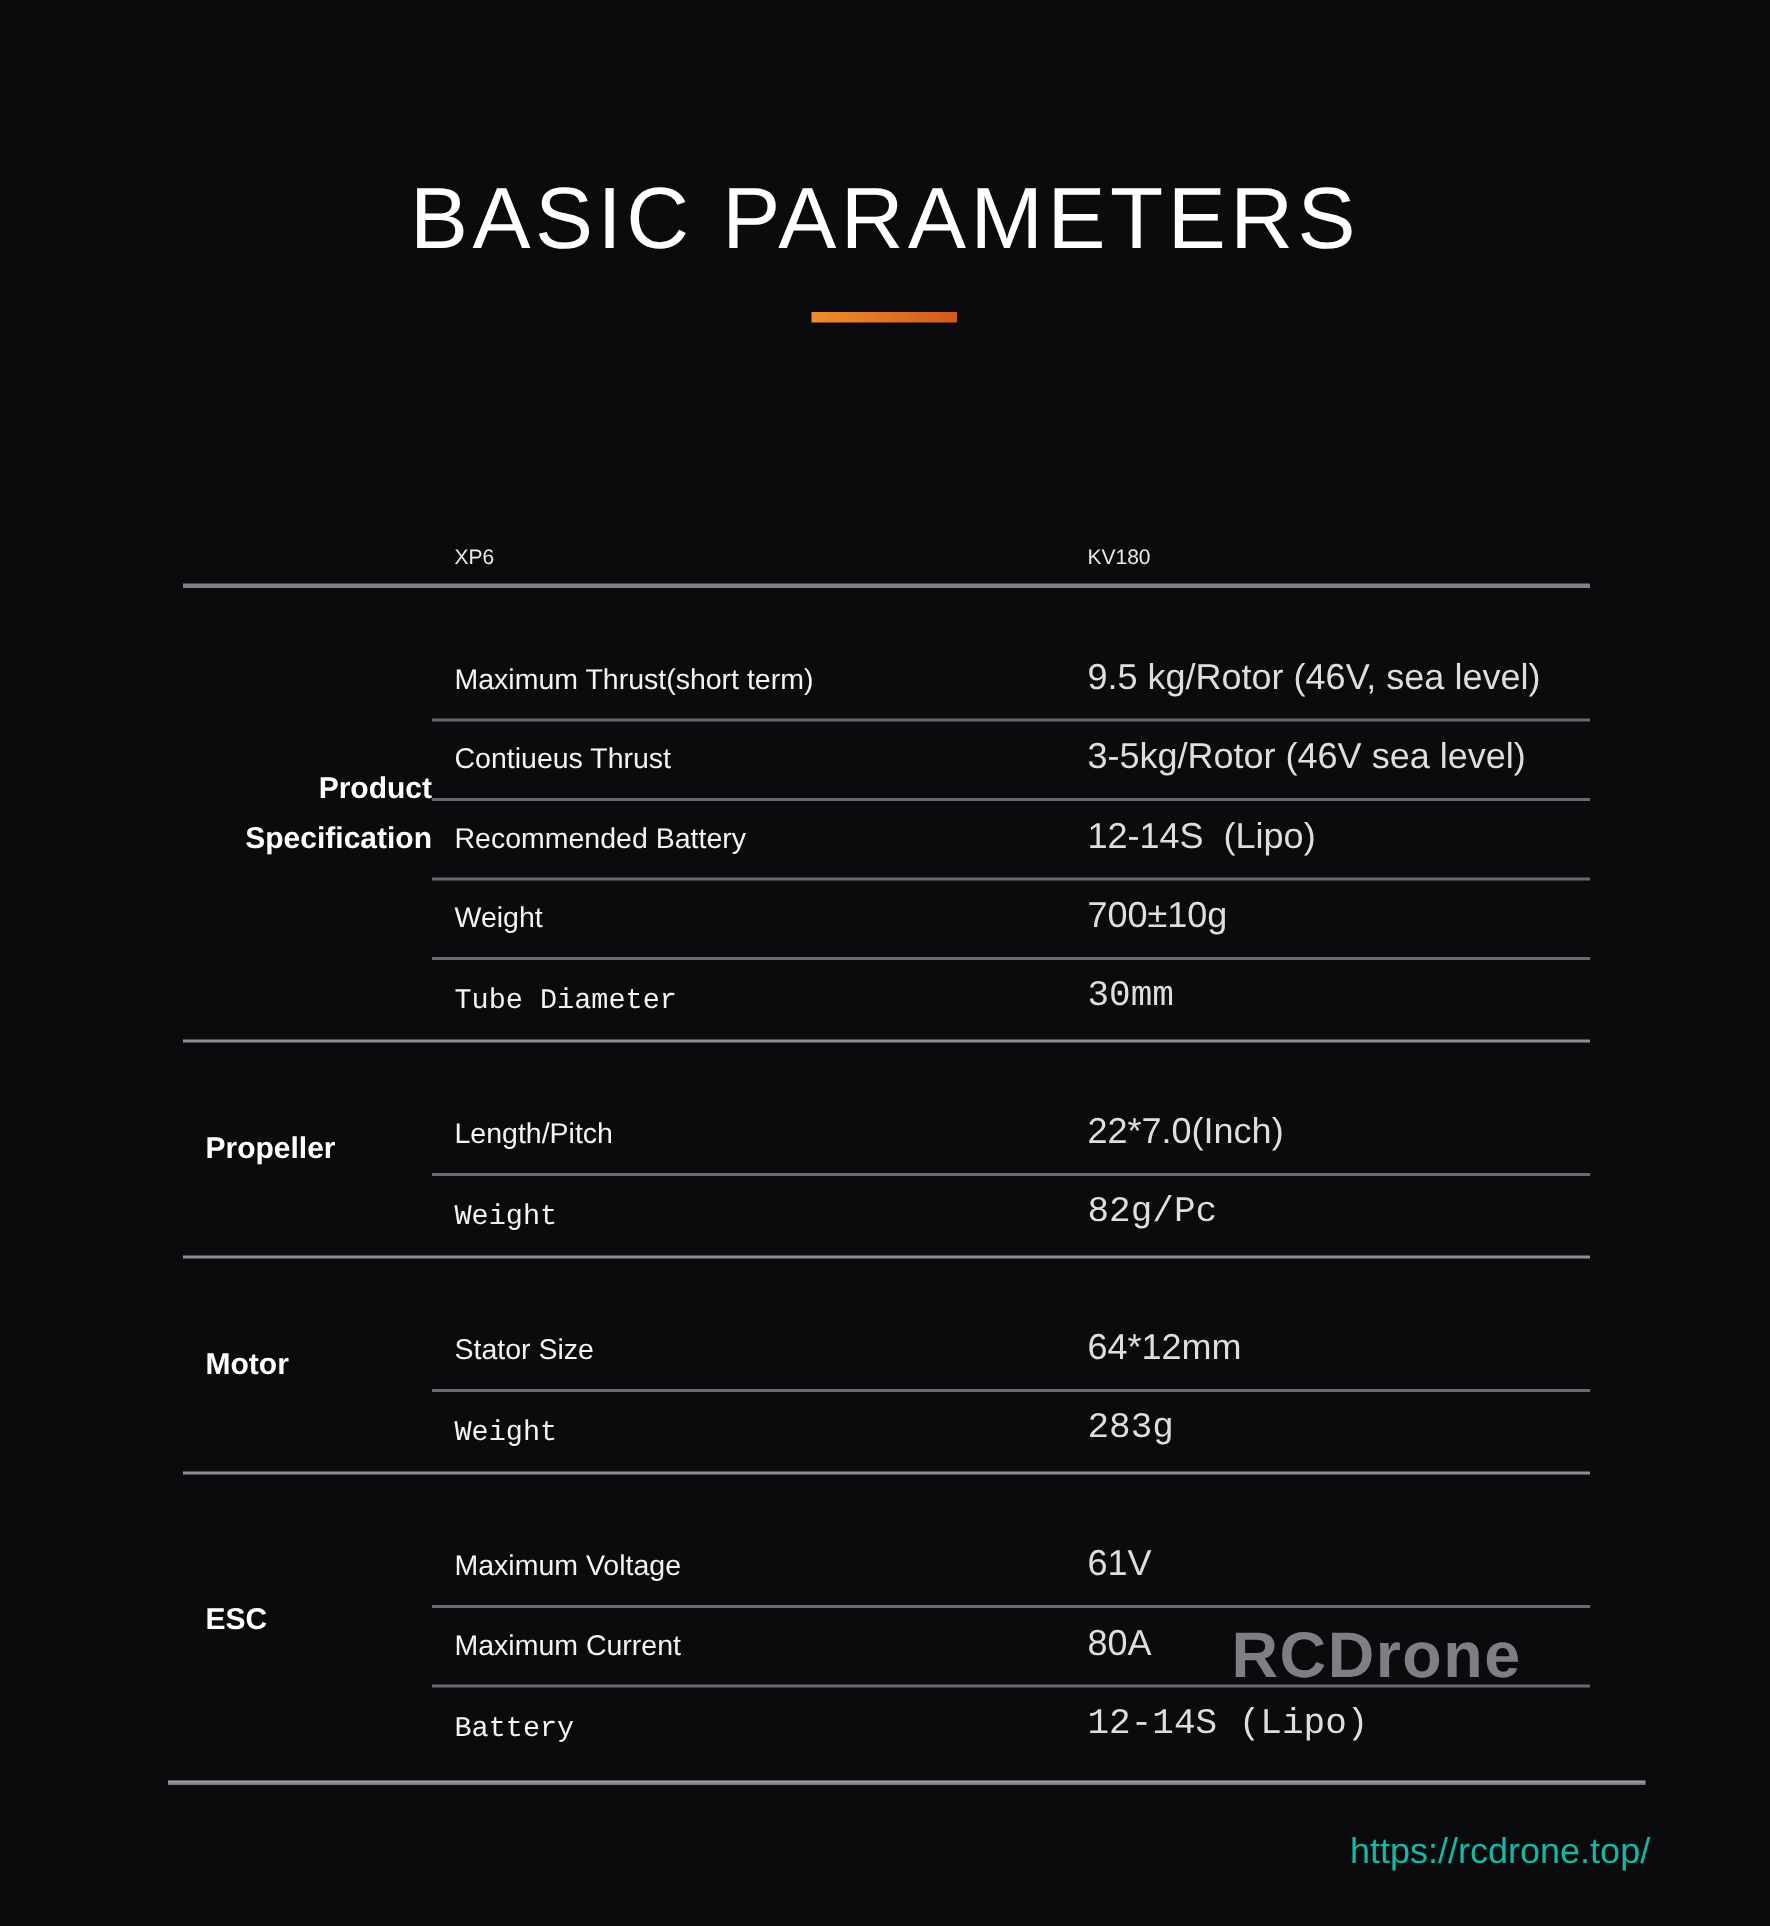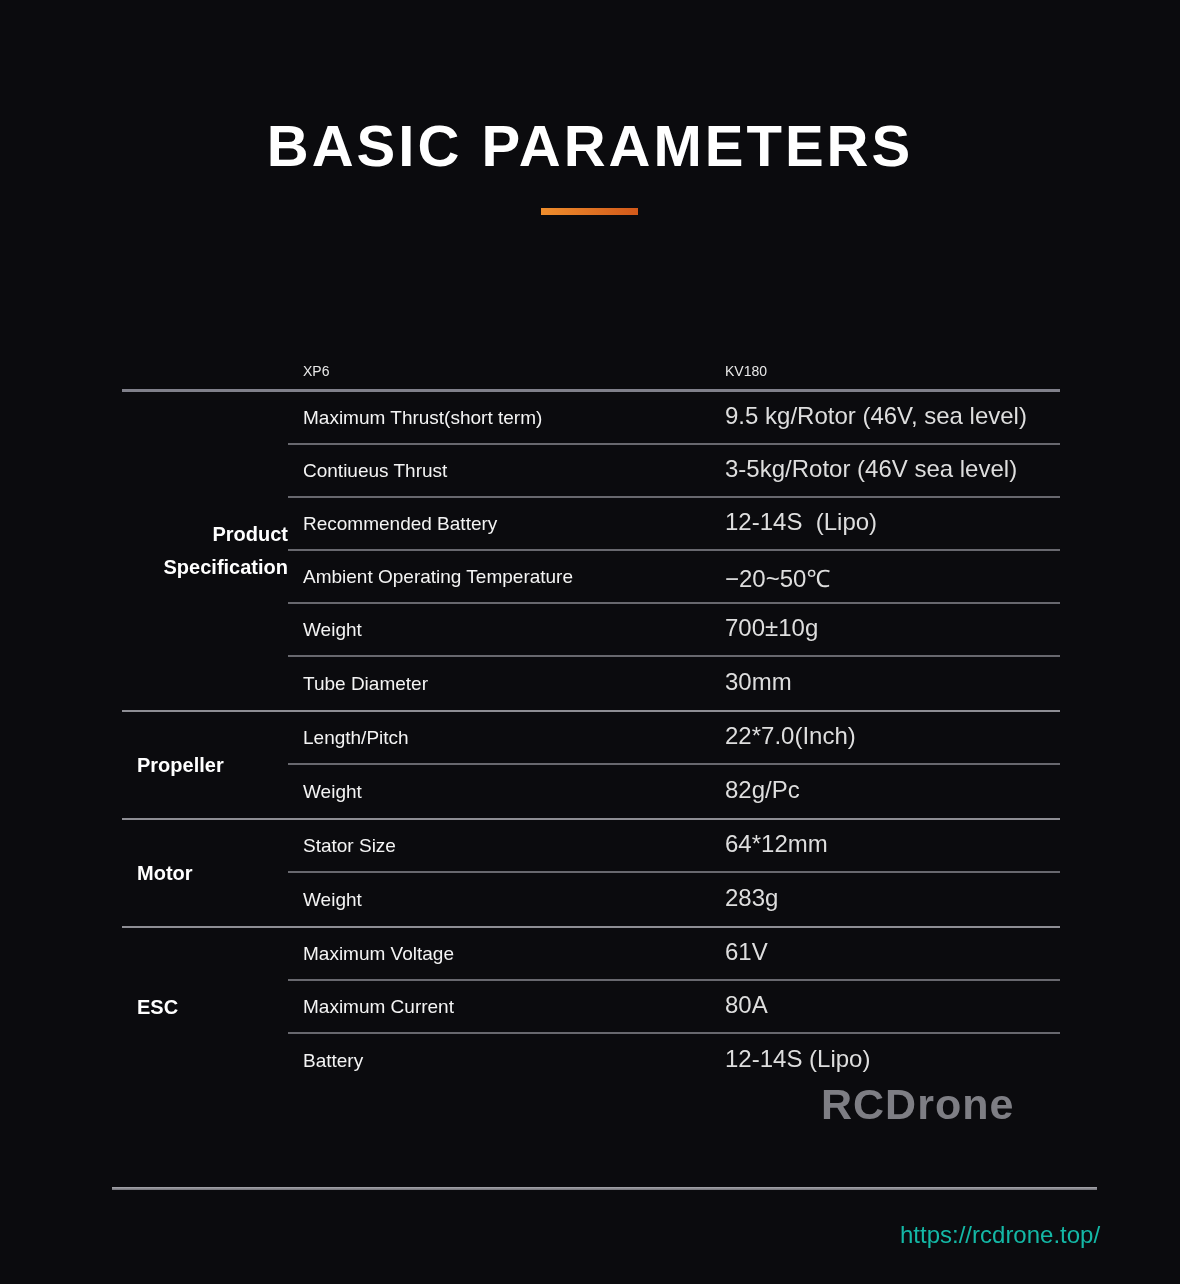--- a/index.html
+++ b/index.html
@@ -24,7 +24,7 @@
     width: 1180px;
     text-align: center;
     font-size: 58px;
-    font-weight: bold;
+    font-weight: normal;
     letter-spacing: 3px;
     color: #ffffff;
     white-space: nowrap;

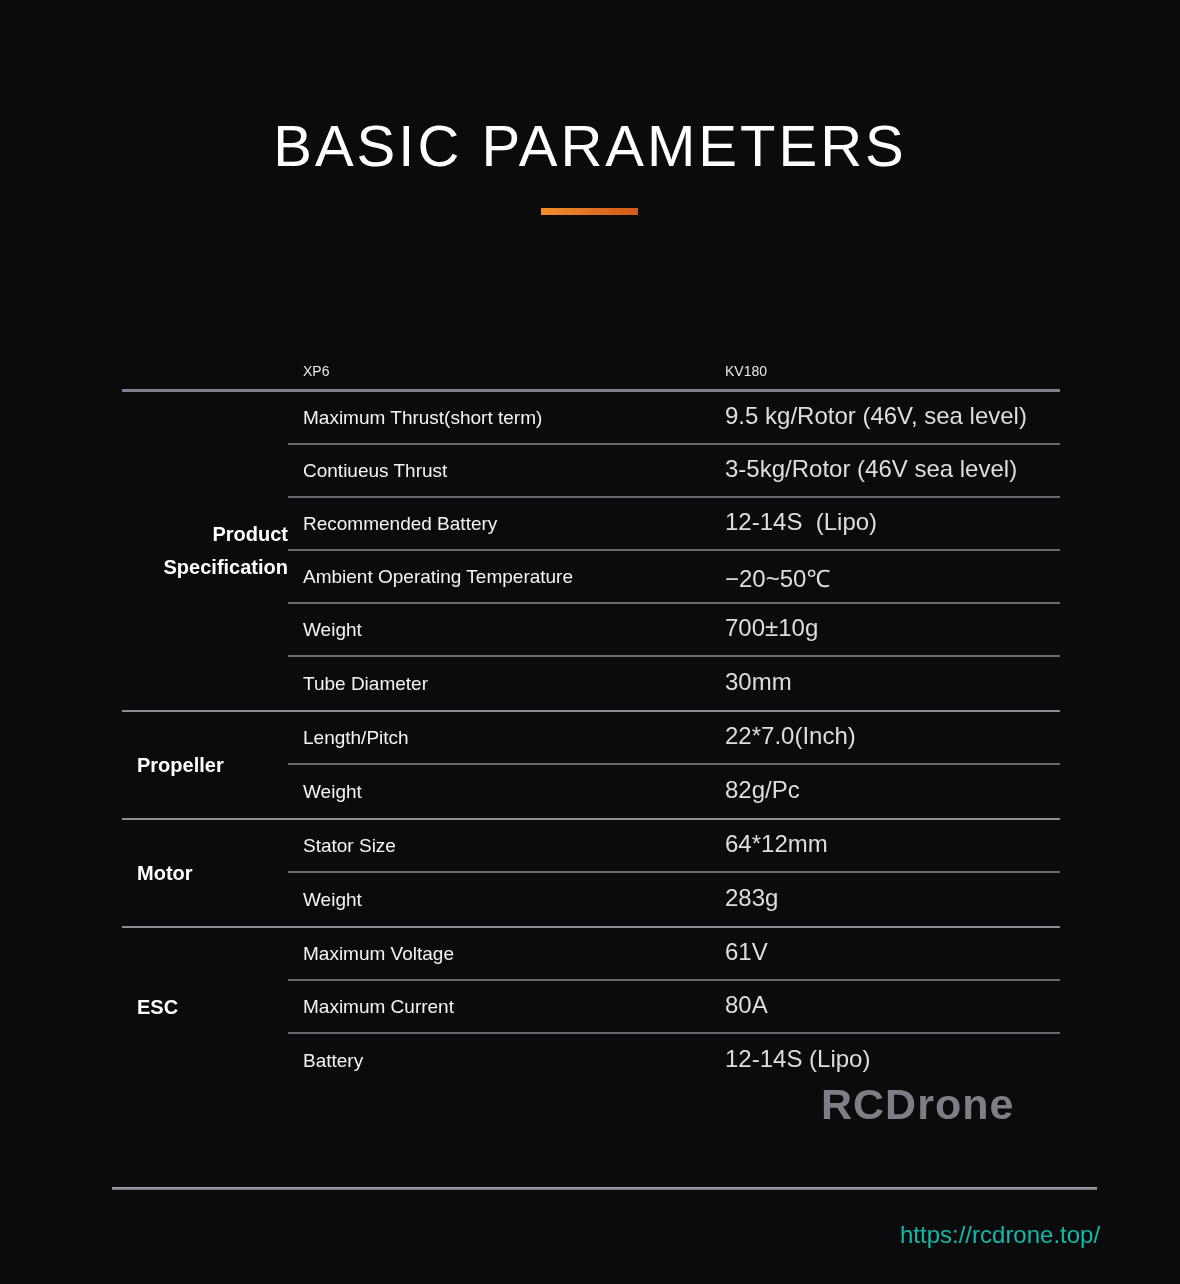--- a/index.html
+++ b/index.html
@@ -68,7 +68,7 @@
     line-height: 1.65;
     text-align: right;
   }
-  .section .rows { flex: 1; }
+  .section .rows { flex: 1; margin-top: 36px; }
   .row {
     position: relative;
     height: 53px;

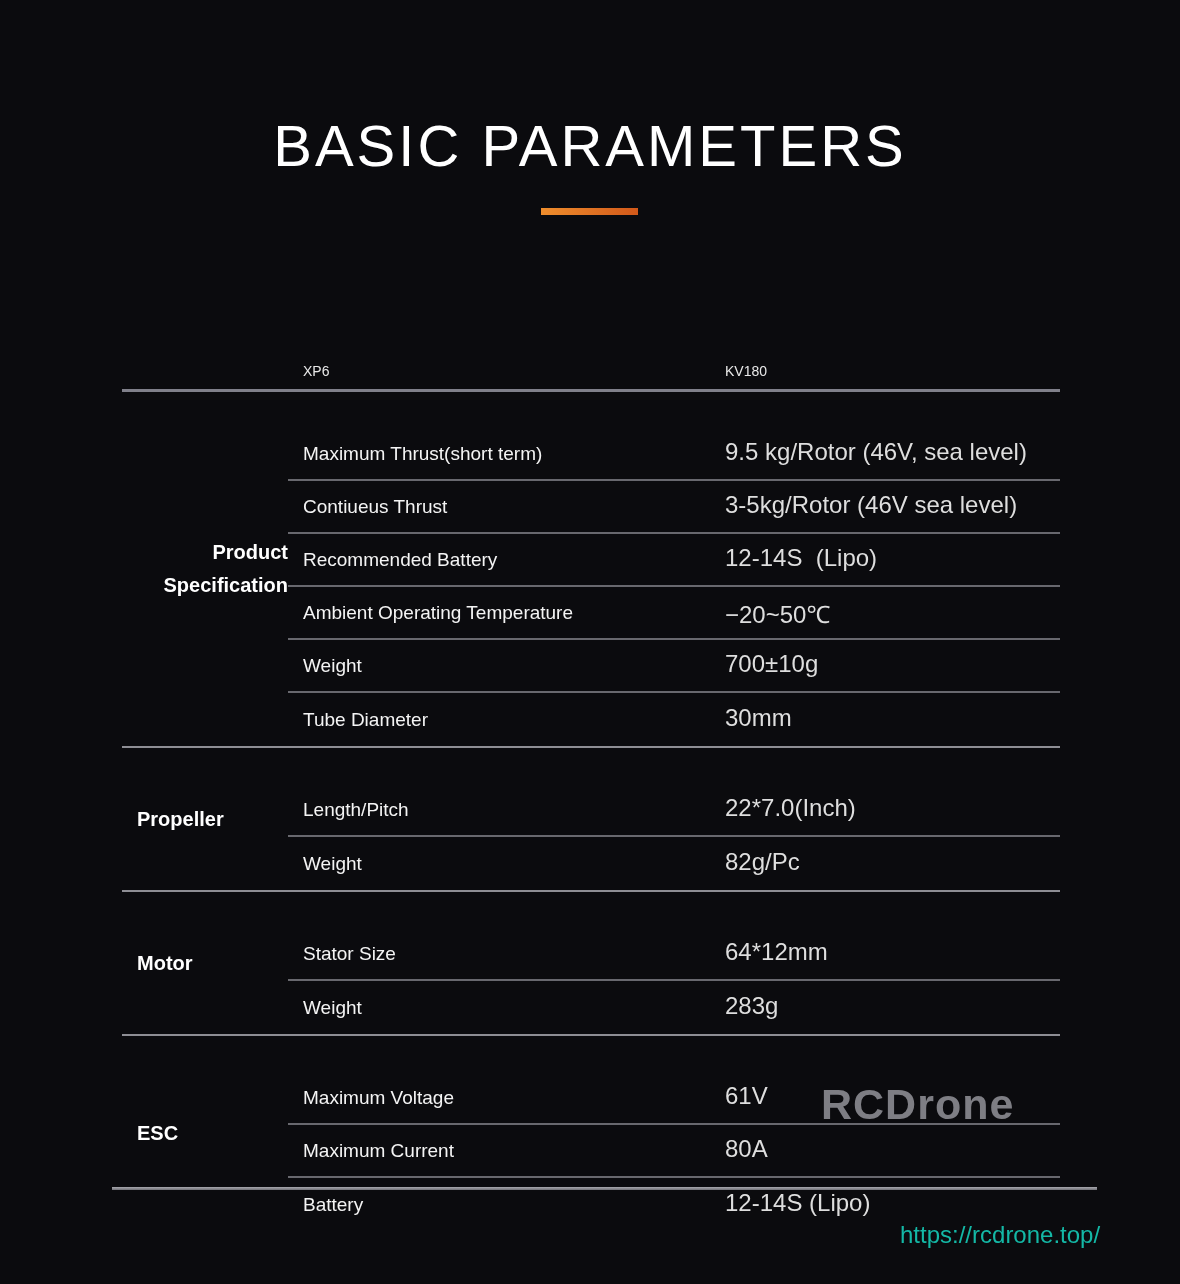--- a/index.html
+++ b/index.html
@@ -146,10 +146,6 @@
         <span class="value">12-14S  (Lipo)</span>
       </div>
       <div class="row">
-        <span class="label">Ambient Operating Temperature</span>
-        <span class="value">−20~50℃</span>
-      </div>
-      <div class="row">
         <span class="label">Weight</span>
         <span class="value">700±10g</span>
       </div>

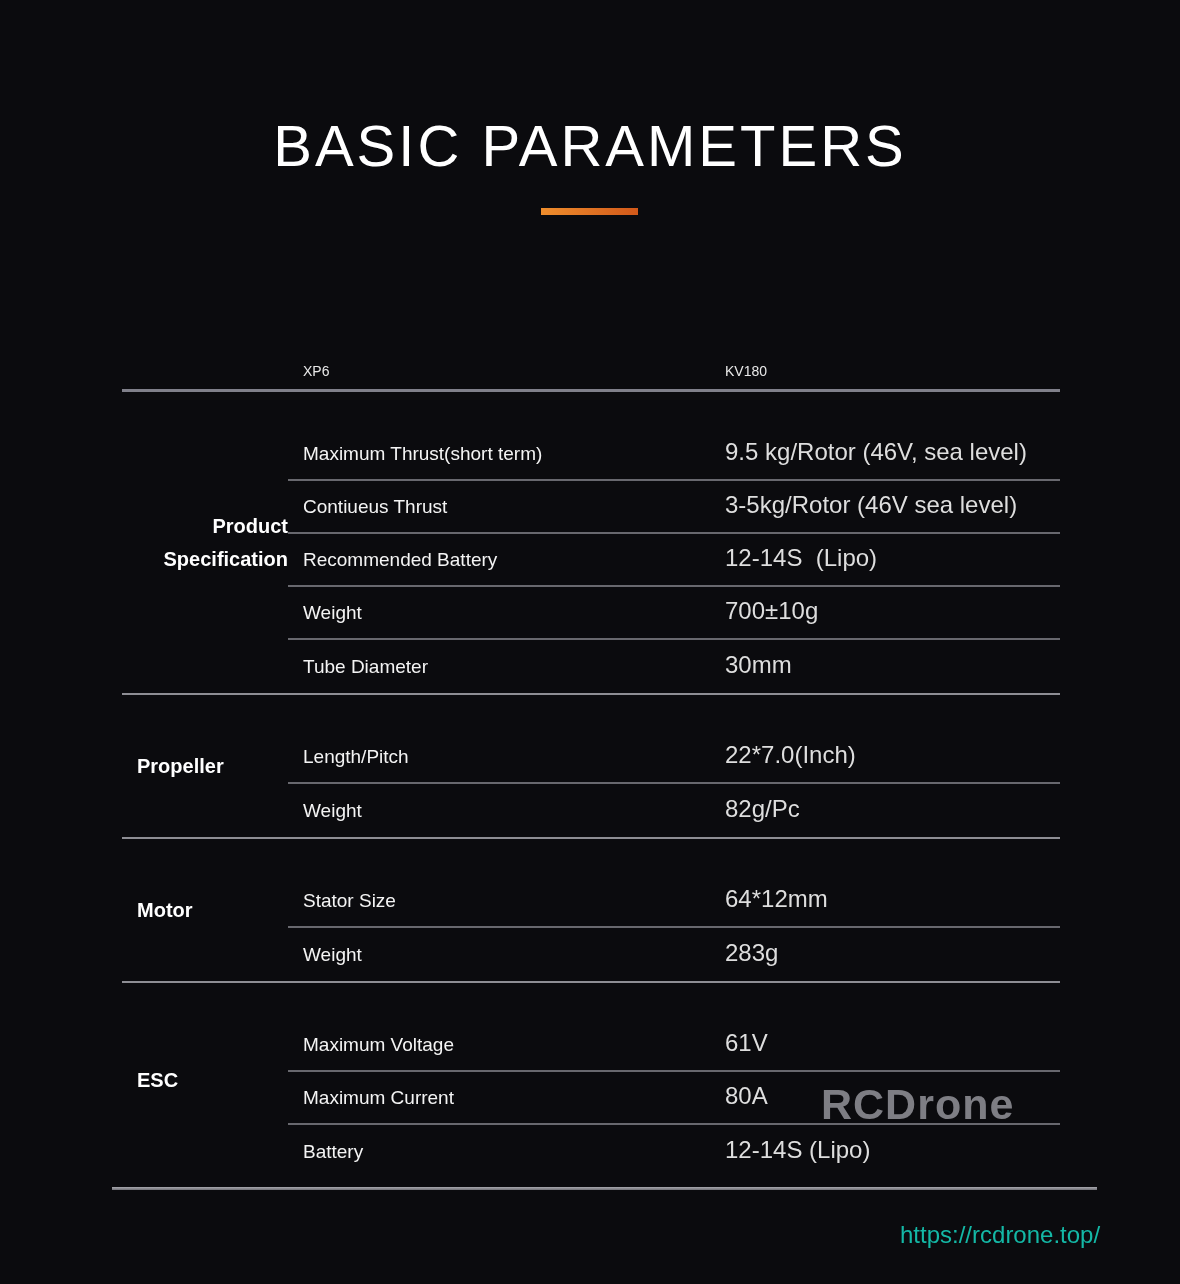--- a/index.html
+++ b/index.html
@@ -76,7 +76,7 @@
     align-items: center;
     border-bottom: 2px solid #68686e;
   }
-  .row:last-child { border-bottom: none; }
+  .row:last-child { border-bottom: none; font-family: Liberation Mono, monospace; }
   .row .label {
     margin-left: 15px;
     font-size: 19px;

